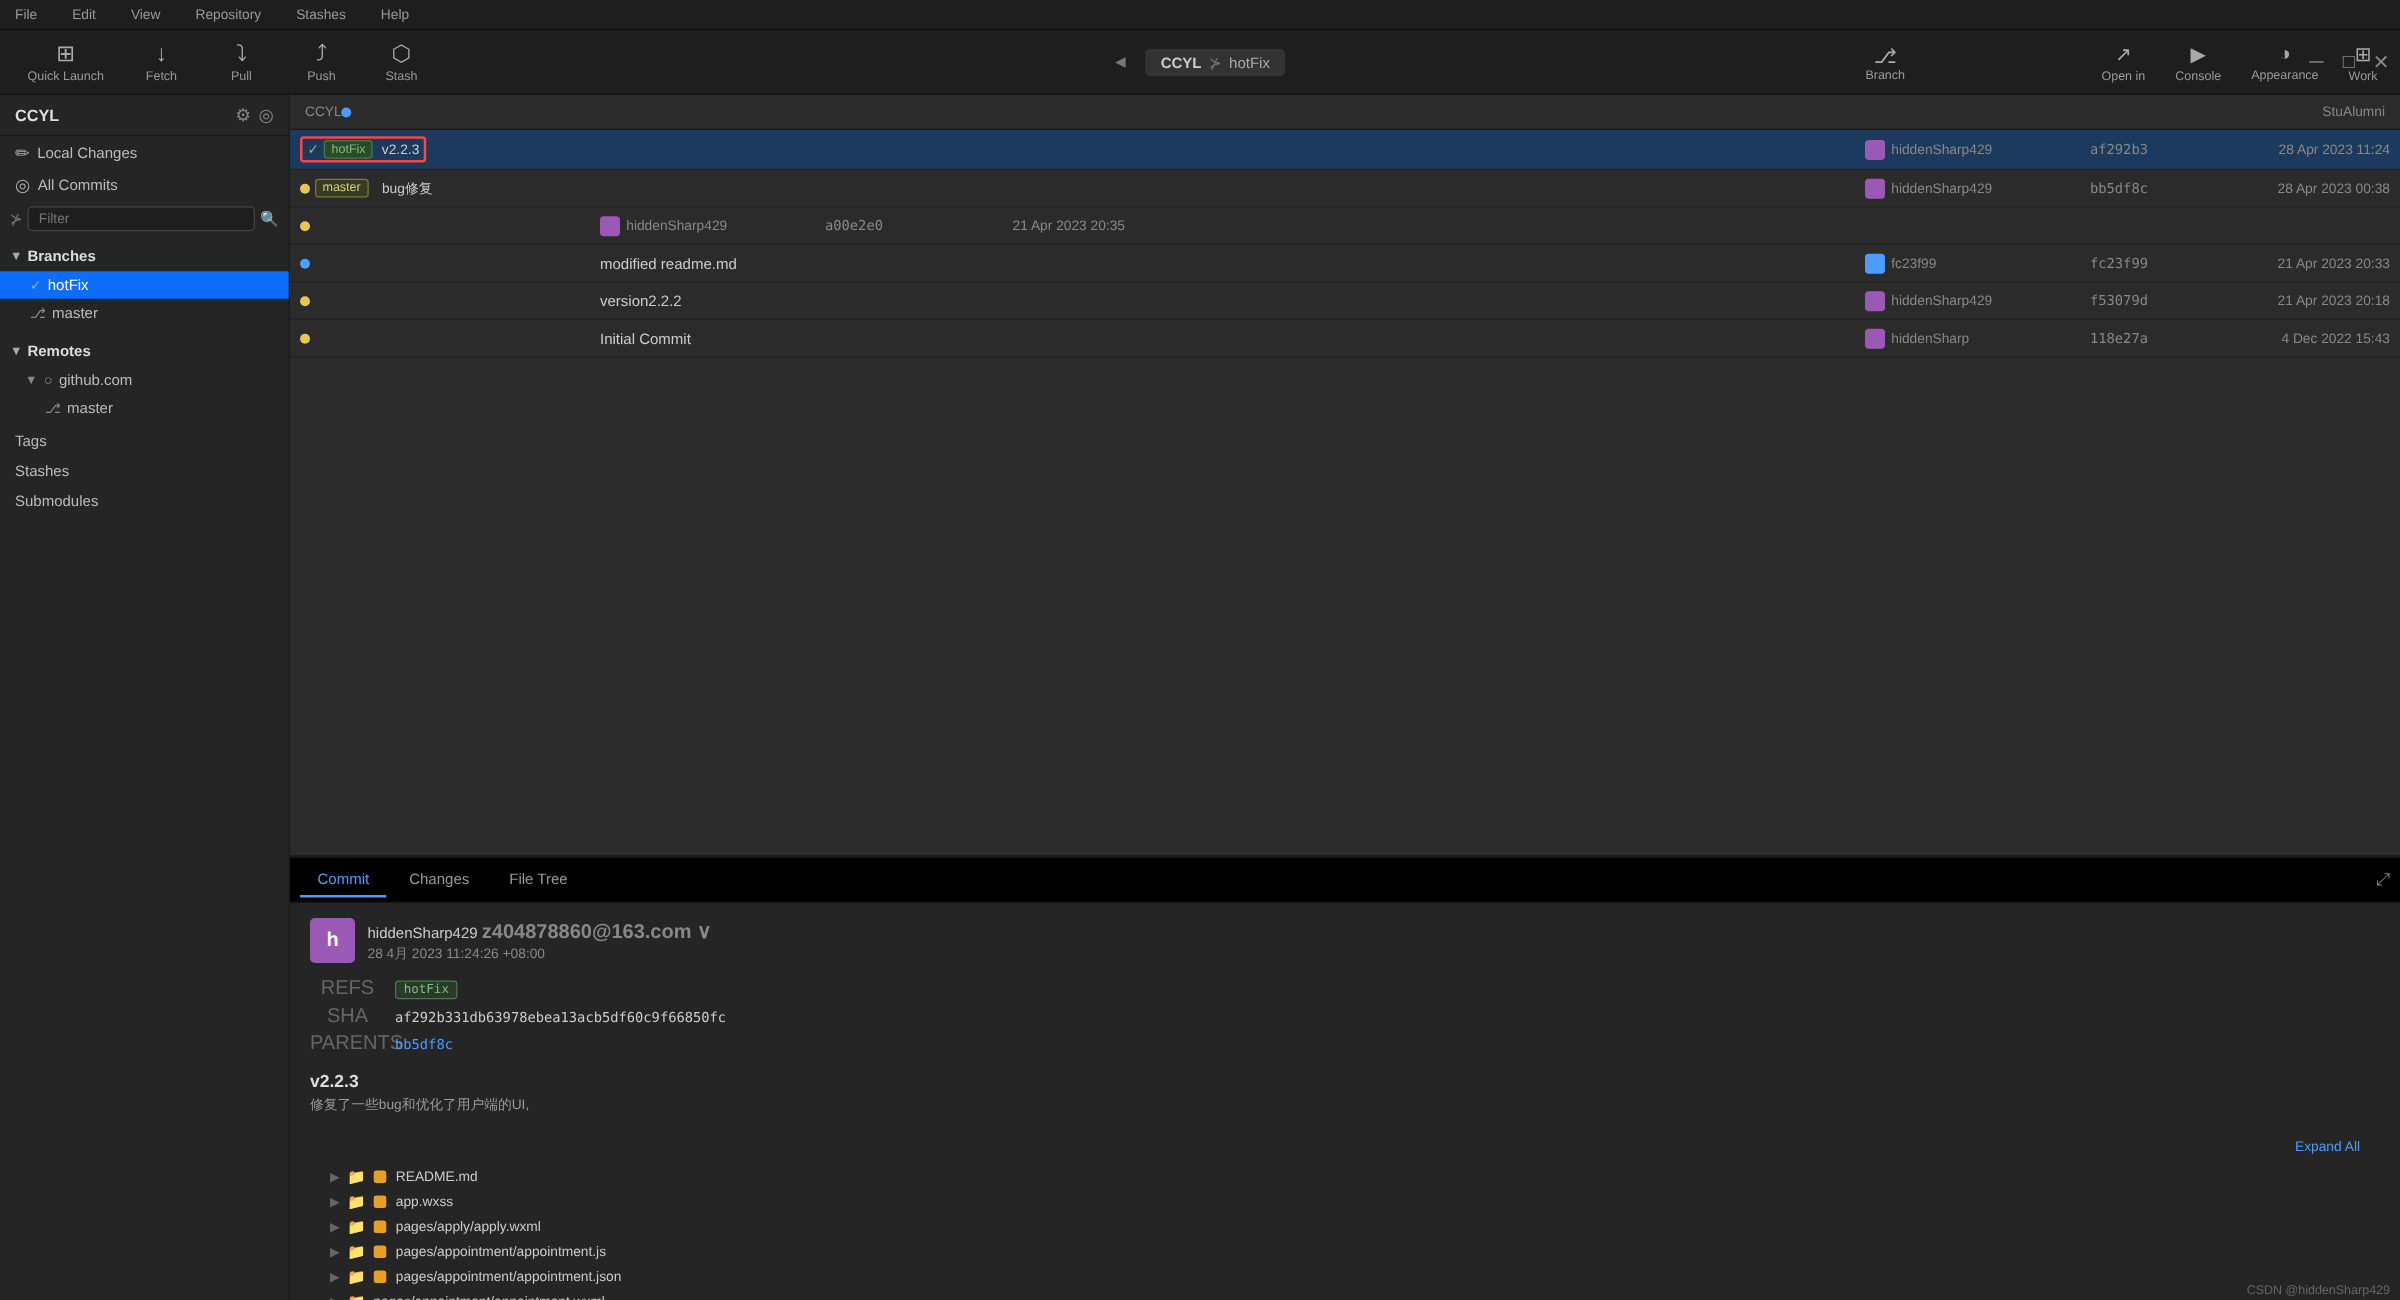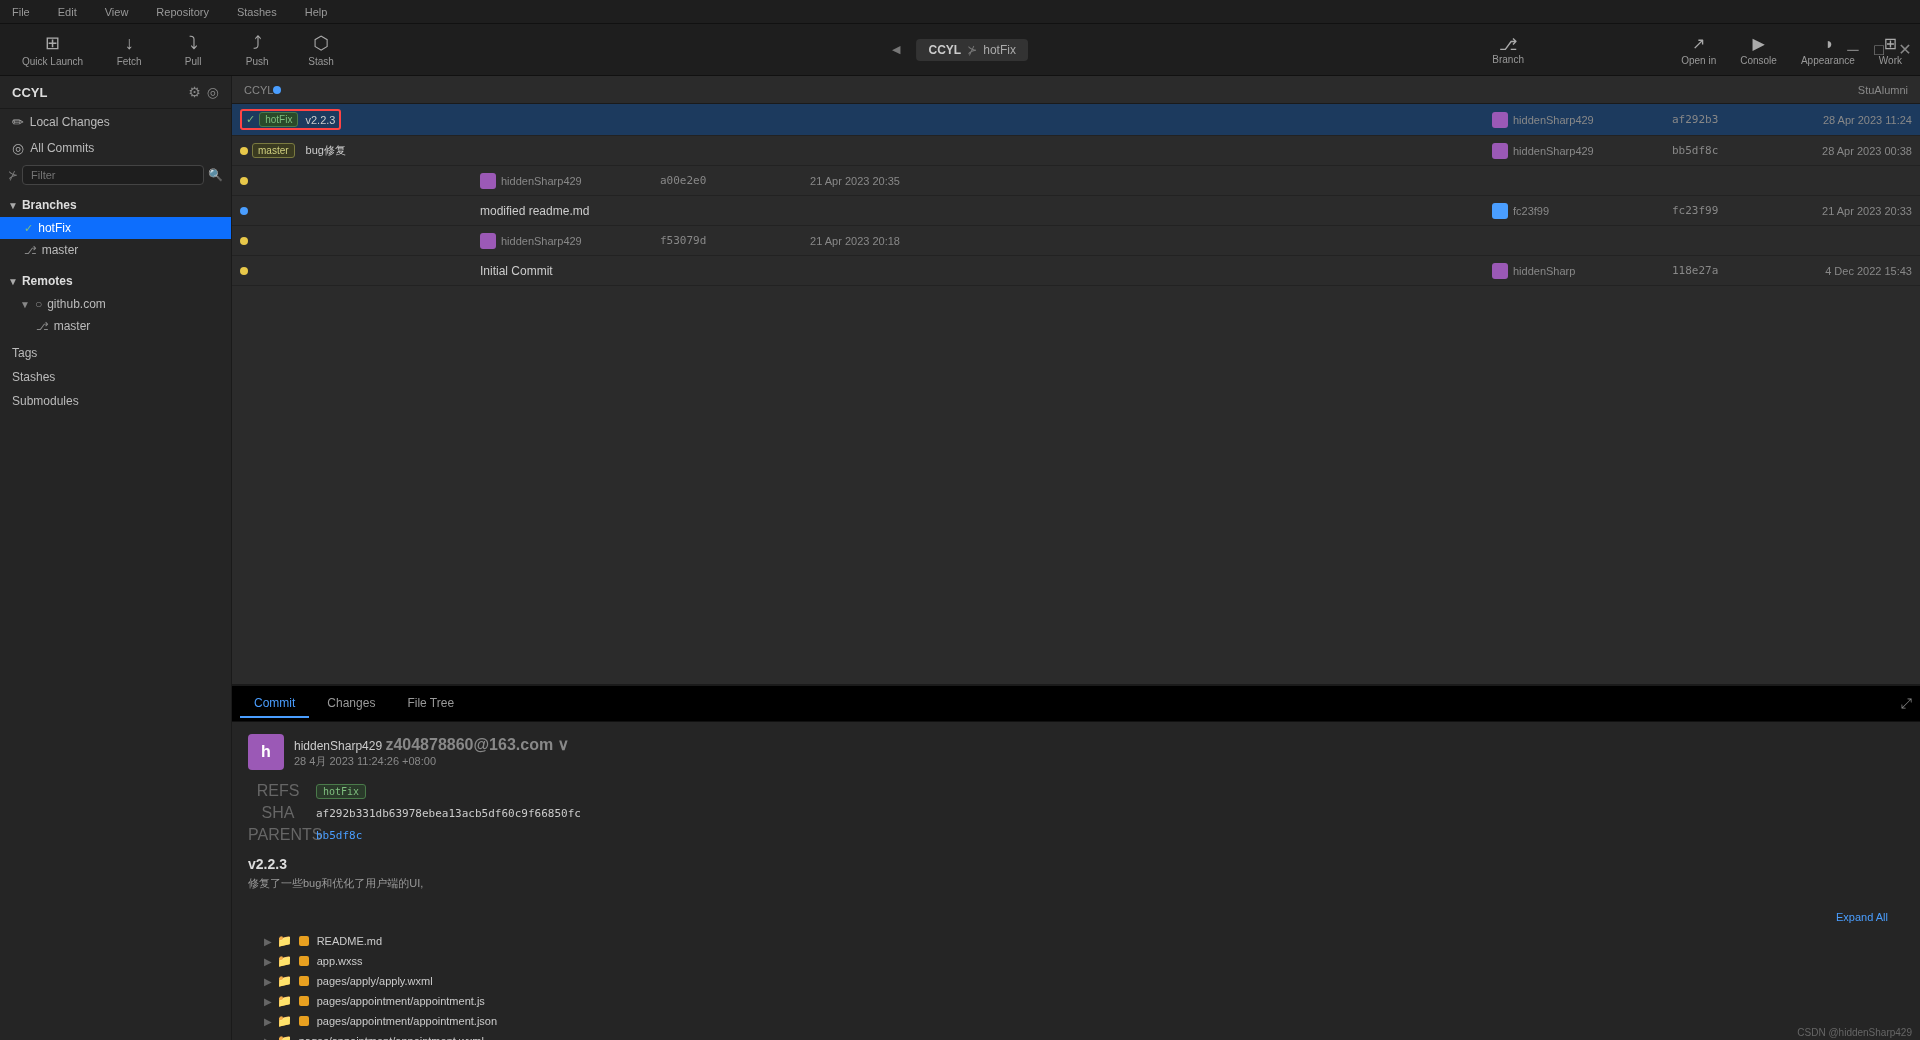--- a/index.html
+++ b/index.html
@@ -734,6 +734,7 @@
             <div style="width:8px; height:8px; border-radius:50%; background:#e8c84a; flex-shrink:0;"></div>
           </div>
         </div>
+        <div class="commit-desc">version2.2.2</div>
         <div class="commit-author">
           <div style="width:16px; height:16px; border-radius:3px; background:#9b59b6; flex-shrink:0;"></div>
           <span>hiddenSharp429</span>

